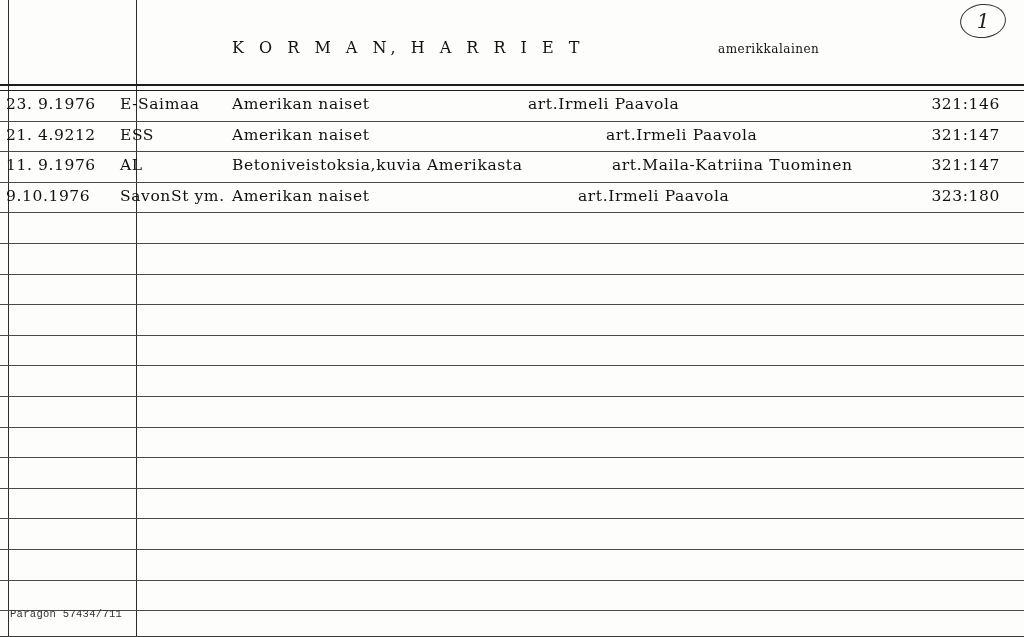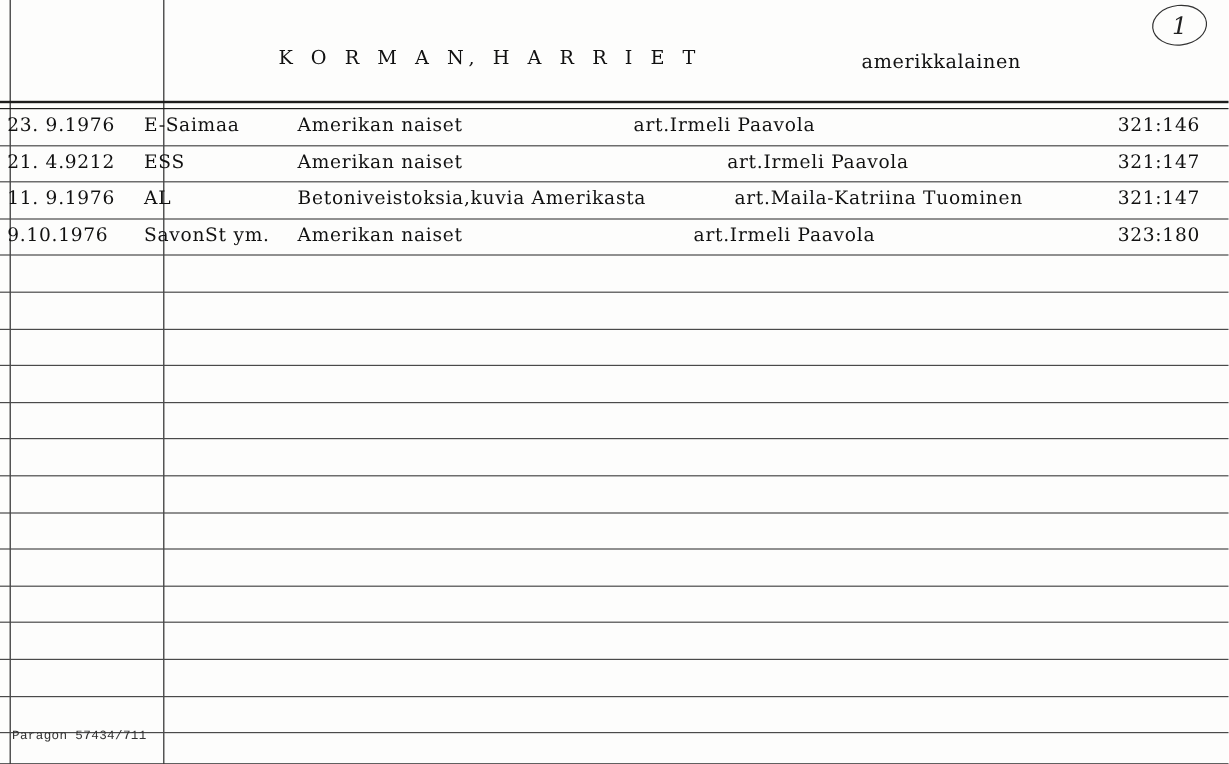--- a/index.html
+++ b/index.html
@@ -50,7 +50,7 @@
     position: absolute;
     left: 718px;
     top: 42px;
-    font-size: 16px;
+    font-size: 12px;
     letter-spacing: 0.5px;
     white-space: nowrap;
   }

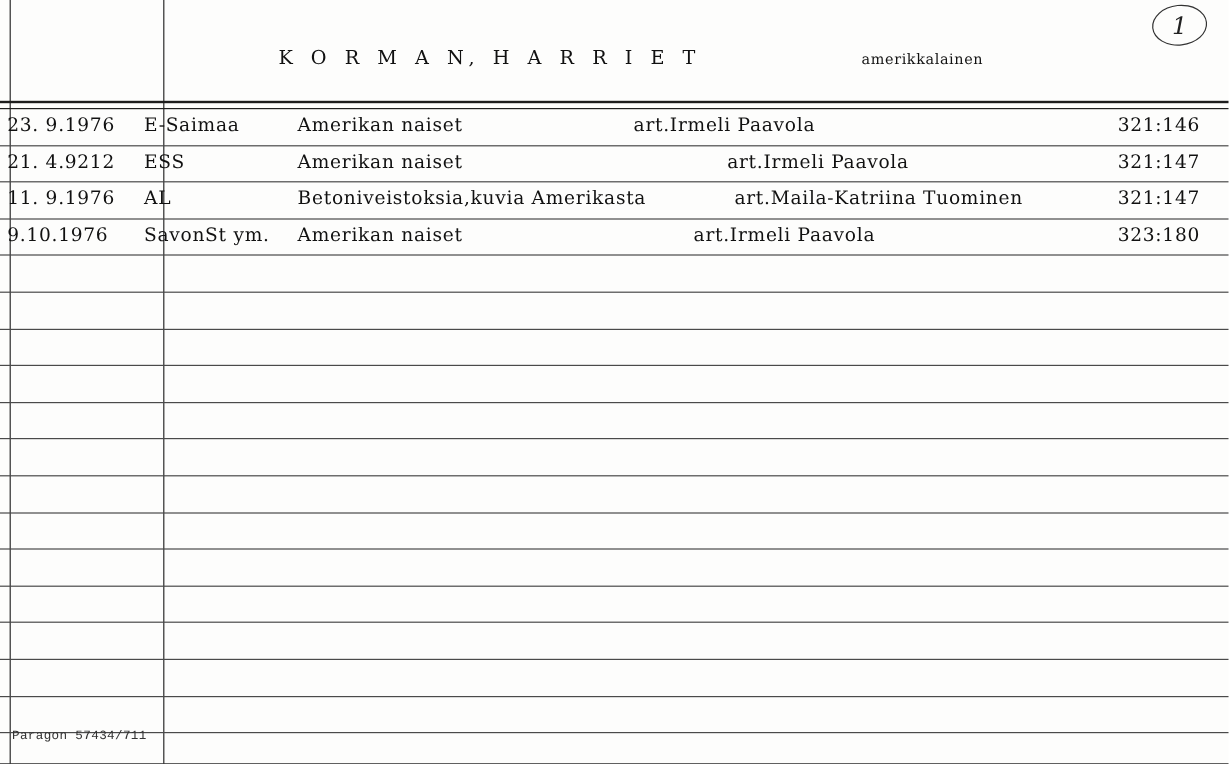--- a/index.html
+++ b/index.html
@@ -115,7 +115,7 @@
   }
   .c-date   { left: 6px;  width: 122px; text-align: left; }
   .c-src    { left: 120px; text-align: right; }
-  .c-title  { left: 232px; margin-left: 16px; }
+  .c-title  { left: 232px; }
   .c-author { }
   .c-ref    { right: 24px; margin-left: 22px; }
 

